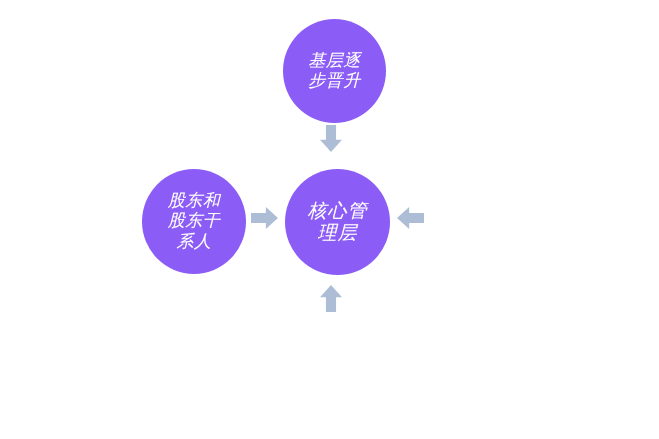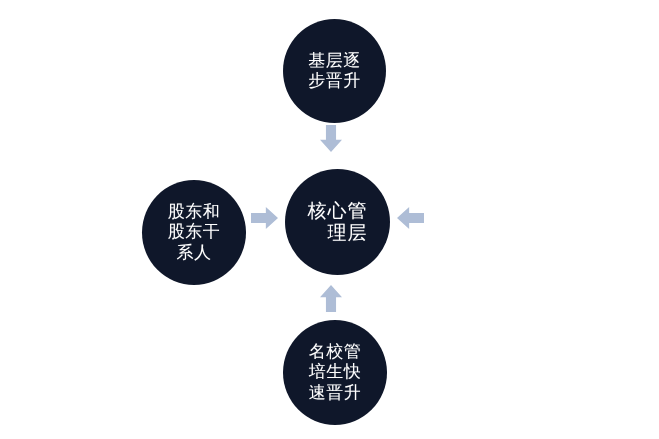--- a/index.html
+++ b/index.html
@@ -28,8 +28,9 @@
     align-items: center;
     justify-content: center;
     border-radius: 50%;
-    background: #0f172a;
+    background: #8b5cf6;
     box-sizing: border-box;
+    font-style: italic;
   }
   .node-label {
     color: #ffffff;

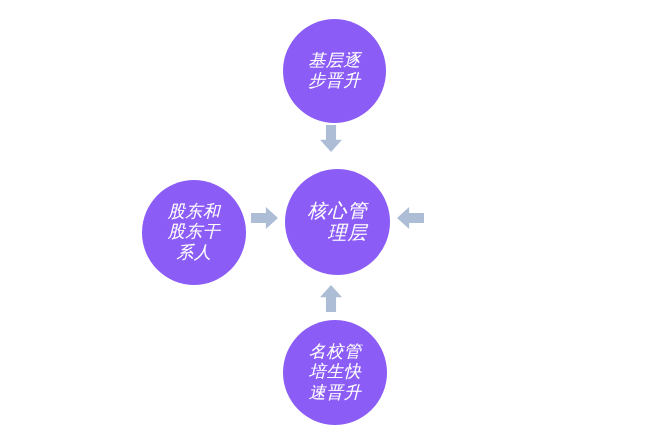--- a/index.html
+++ b/index.html
@@ -52,7 +52,7 @@
 
   #node-left {
     left: 142px;
-    top: 180px;
+    top: 169px;
     width: 104px;
     height: 105px;
   }

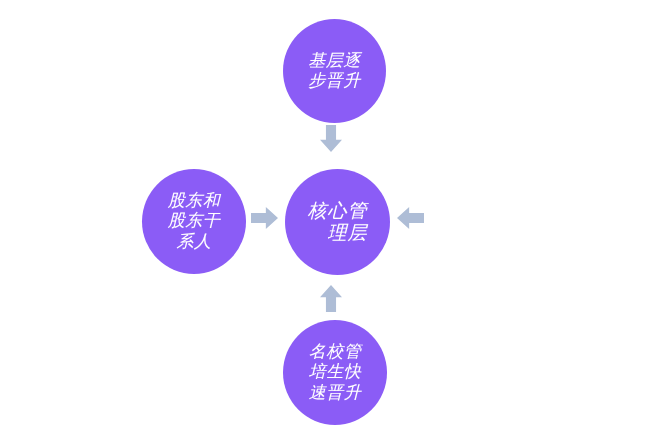--- a/index.html
+++ b/index.html
@@ -64,7 +64,7 @@
     width: 105px;
     height: 106px;
   }
-  #node-center .node-label { font-size: 19px; letter-spacing: 1px; text-align: right; }
+  #node-center .node-label { font-size: 19px; letter-spacing: 1px; }
 
   #node-right {
     left: 434px;

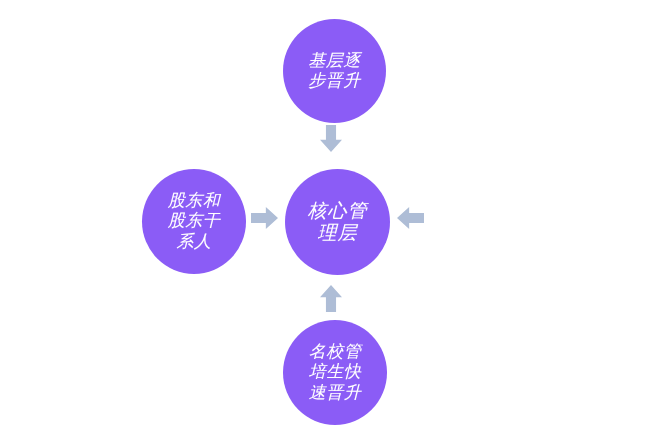--- a/index.html
+++ b/index.html
@@ -147,11 +147,6 @@
 
   <div class="arrow arrow-up"></div>
 
-  <div class="node" id="node-bottom">
-    <span class="node-label">名校管
-培生快
-速晋升</span>
-  </div>
 
 </div>
 

